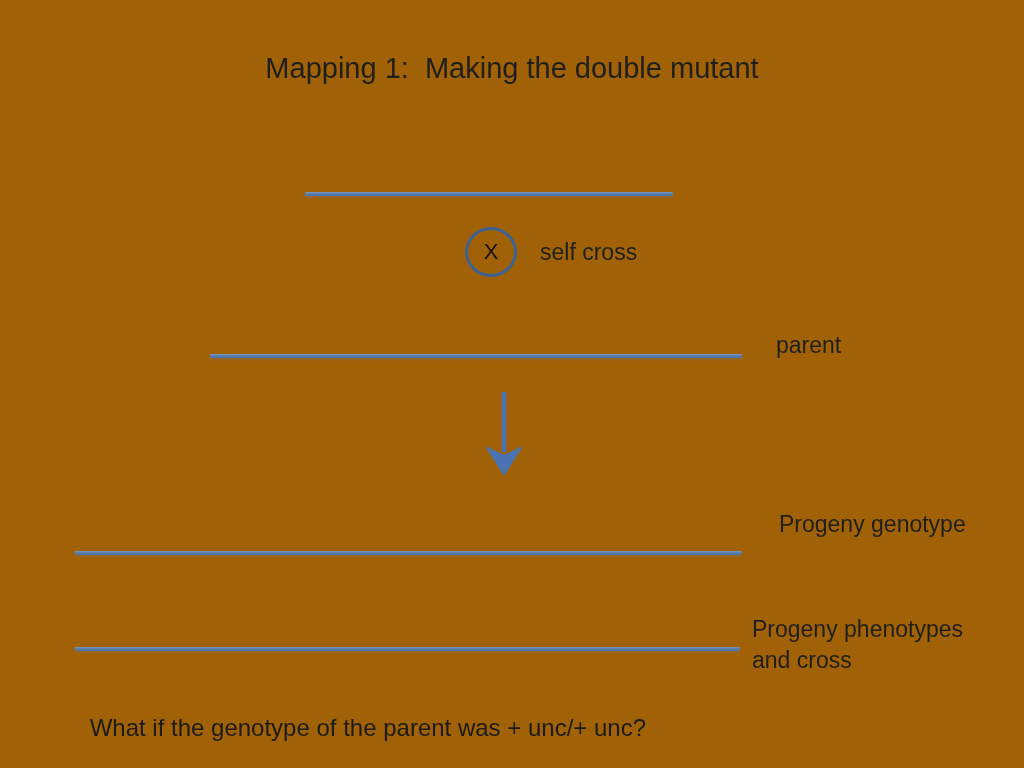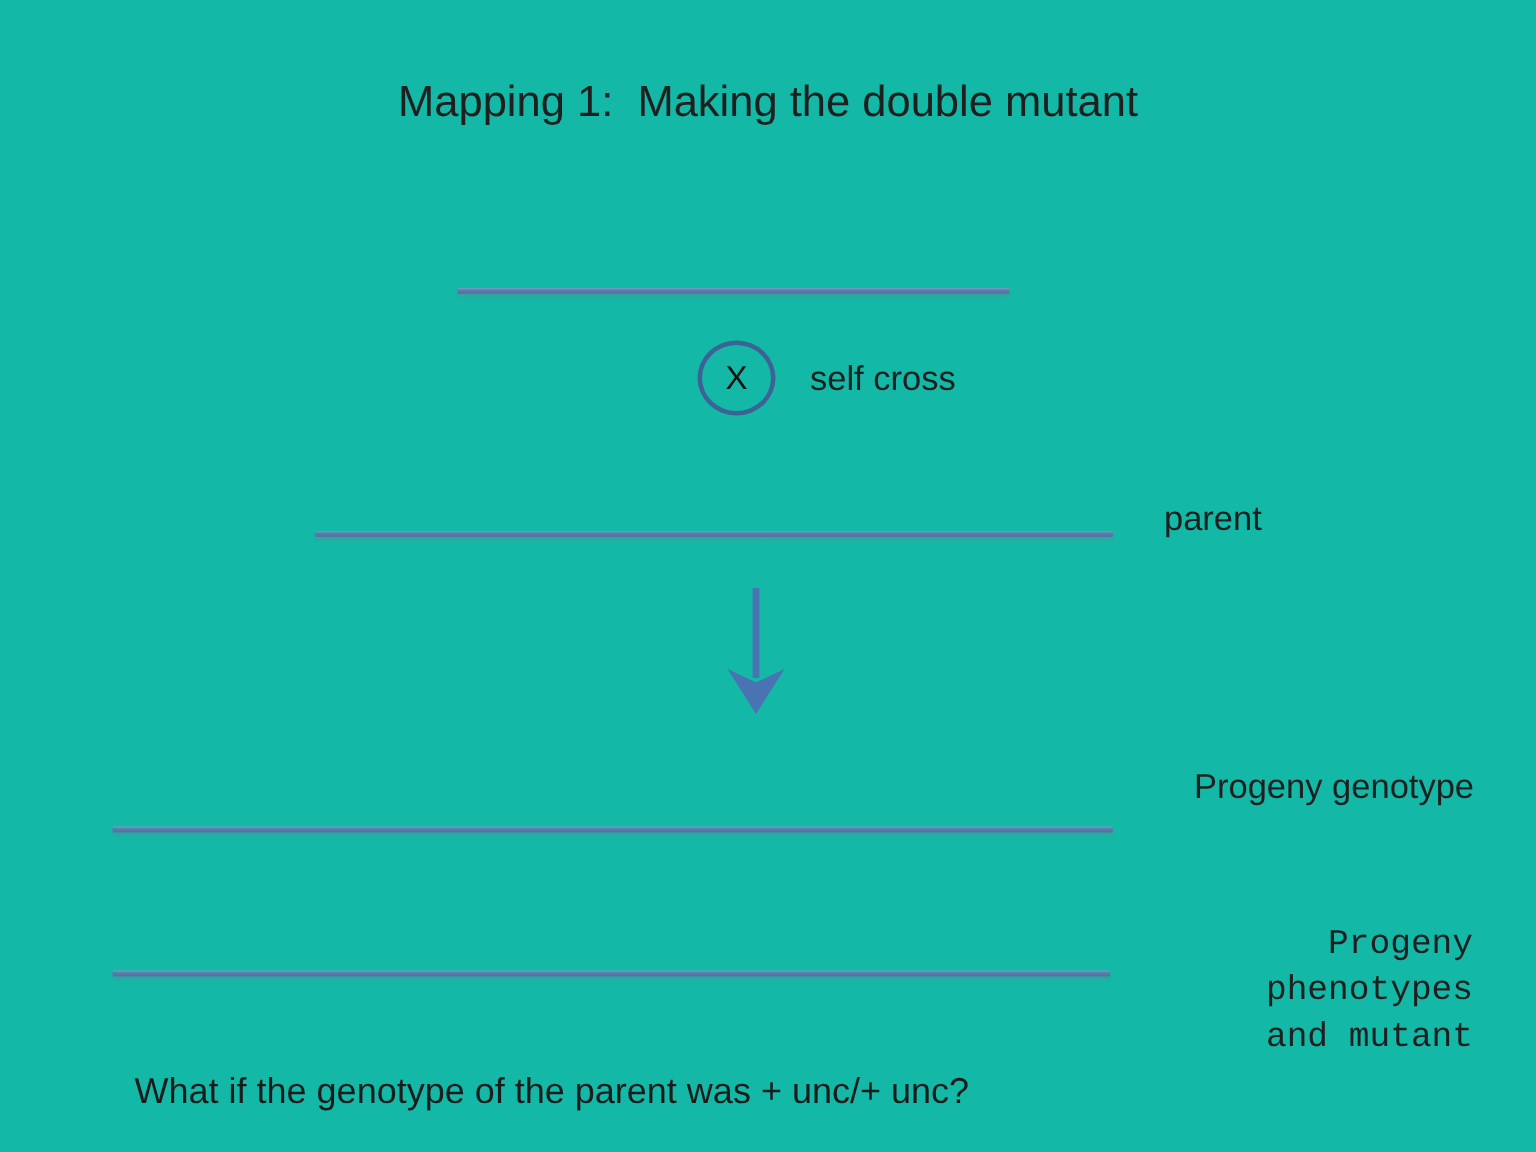--- a/index.html
+++ b/index.html
@@ -11,7 +11,7 @@
     position: relative;
     width: 1024px;
     height: 768px;
-    background: #14b8a6;
+    background: #a16207;
     overflow: hidden;
     font-family: "Liberation Sans", sans-serif;
     color: #212121;

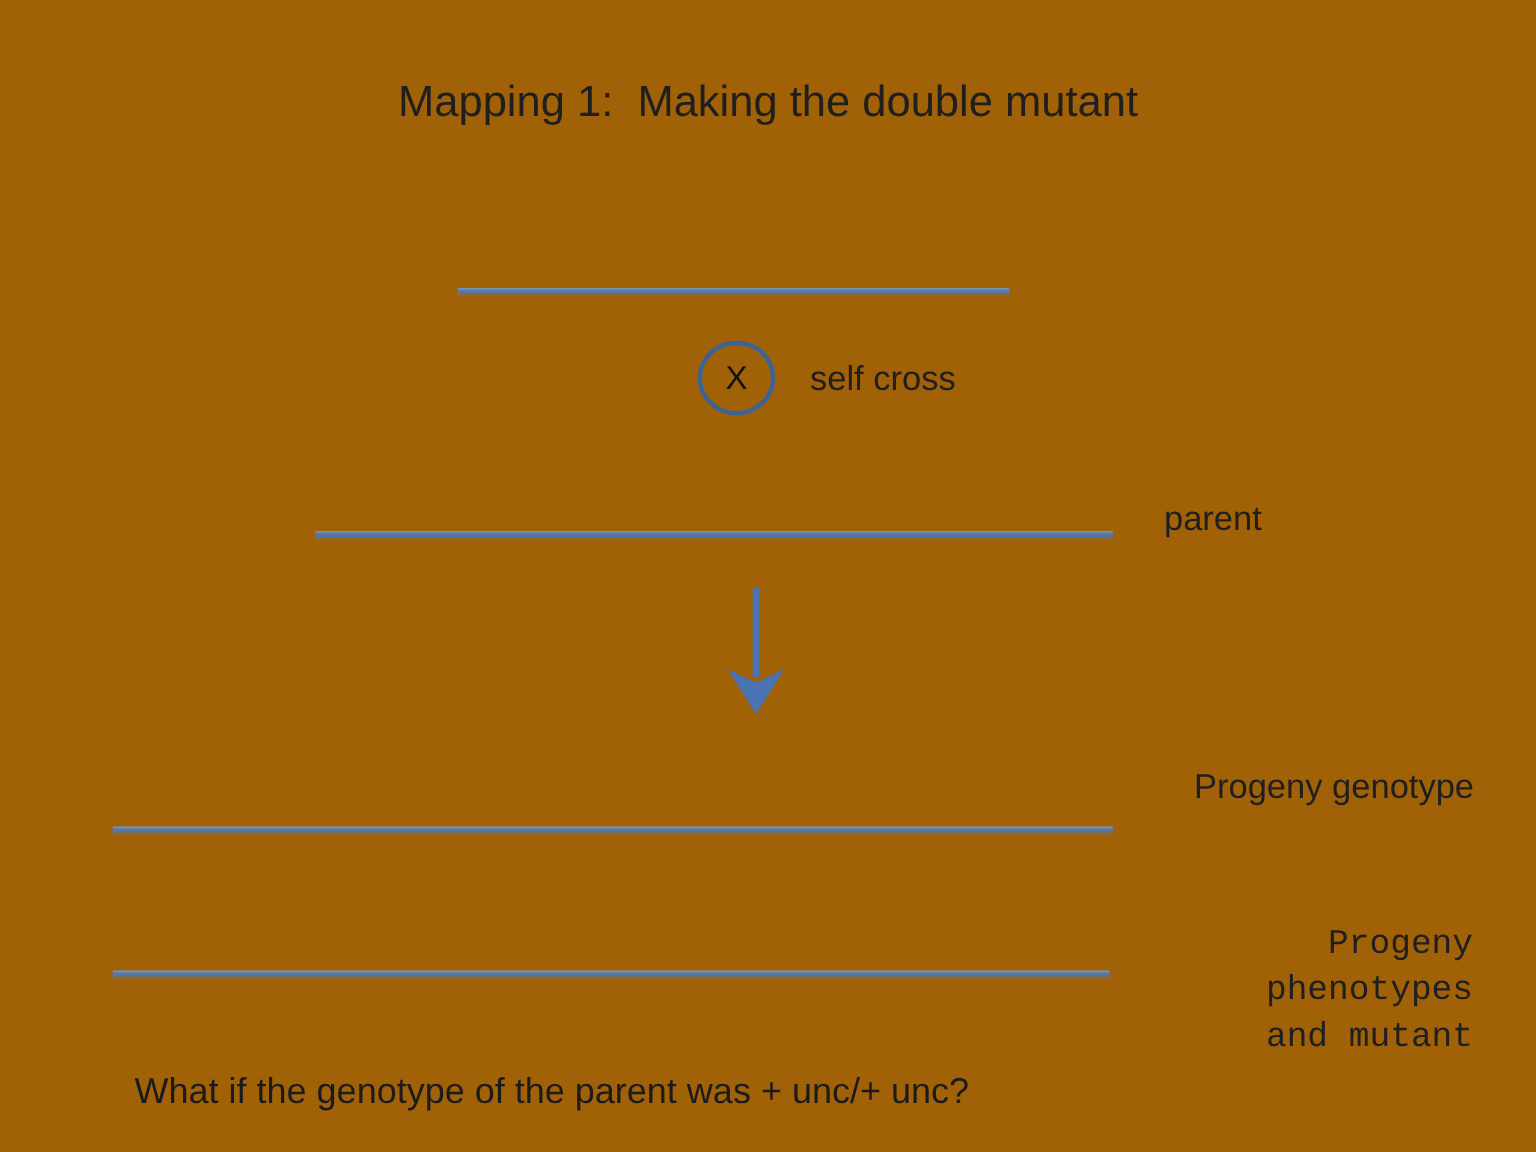--- a/index.html
+++ b/index.html
@@ -46,7 +46,7 @@
   }
   .label-hermaphrodite { left: 768px; top: 161px; }
   .label-gametes       { left: 776px; top: 332px; }
-  .label-genotype      { left: 796px; top: 511px; }
+  .label-genotype      { left: 779px; top: 511px; }
   .label-phenotypes {
     left: 752px;
     top: 614px;

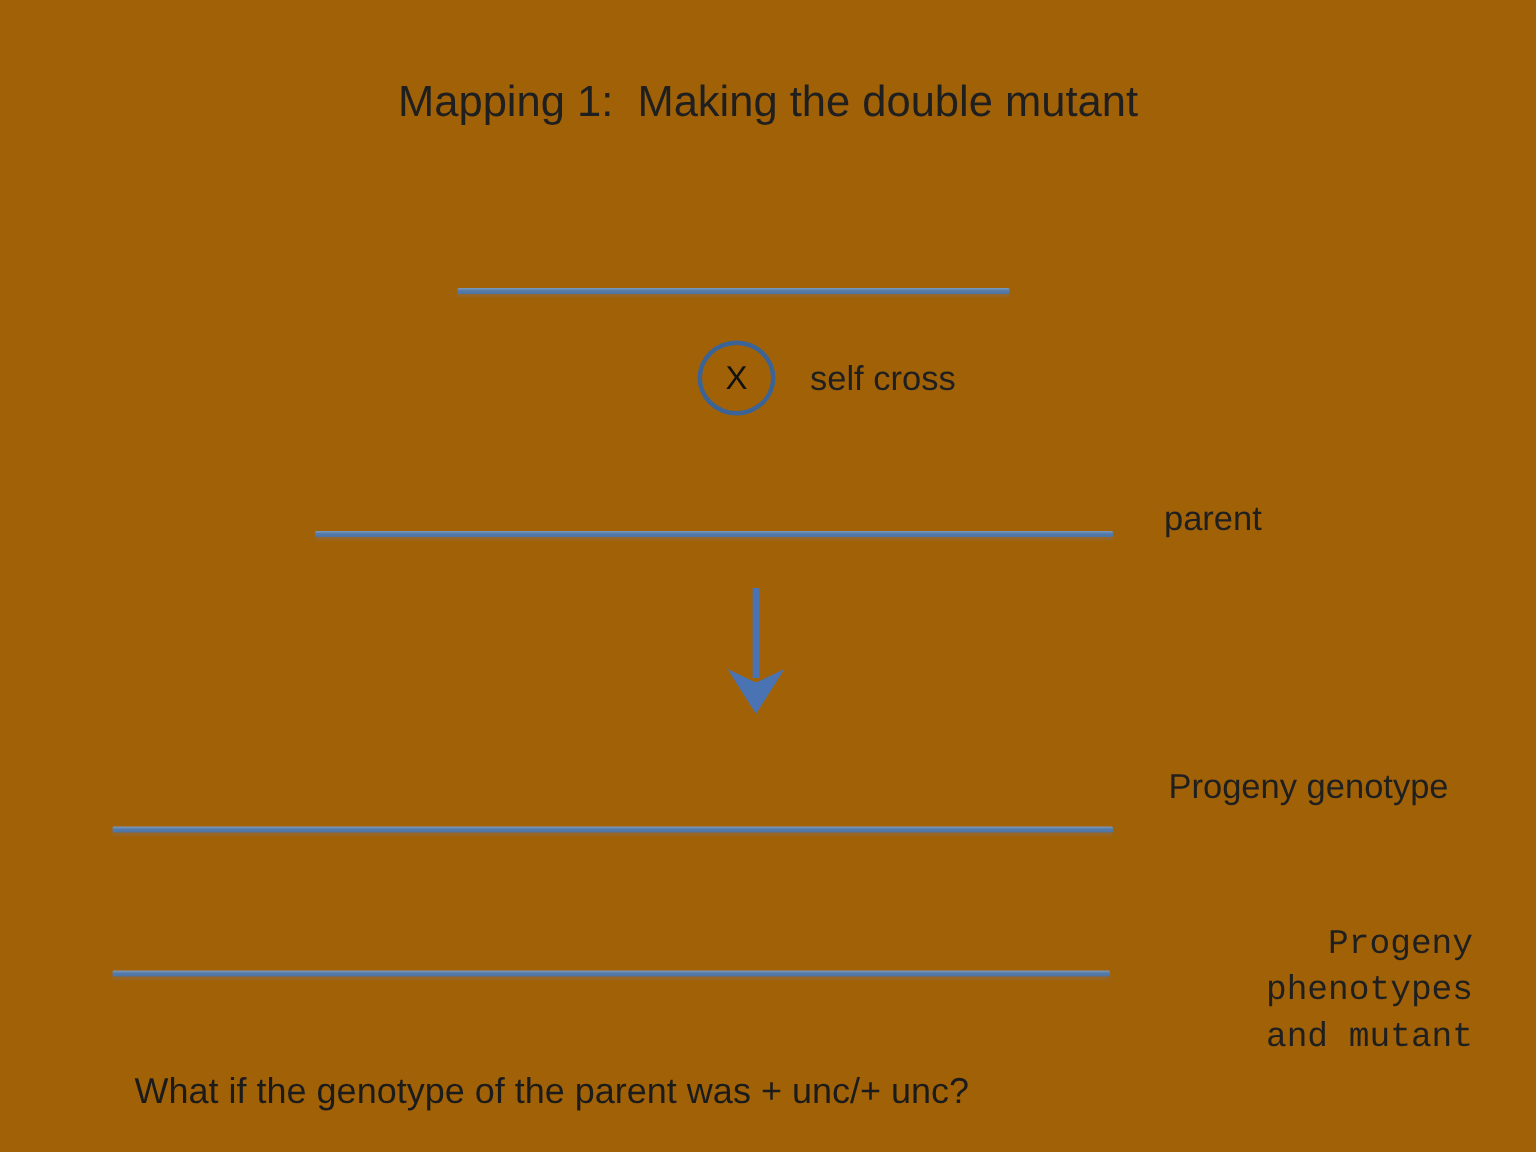--- a/index.html
+++ b/index.html
@@ -51,10 +51,9 @@
     left: 752px;
     top: 614px;
     width: 230px;
-    text-align: right;
+    text-align: left;
     line-height: 31px;
     white-space: normal;
-    font-family: Liberation Mono, monospace;
   }
 
   .cross-circle {

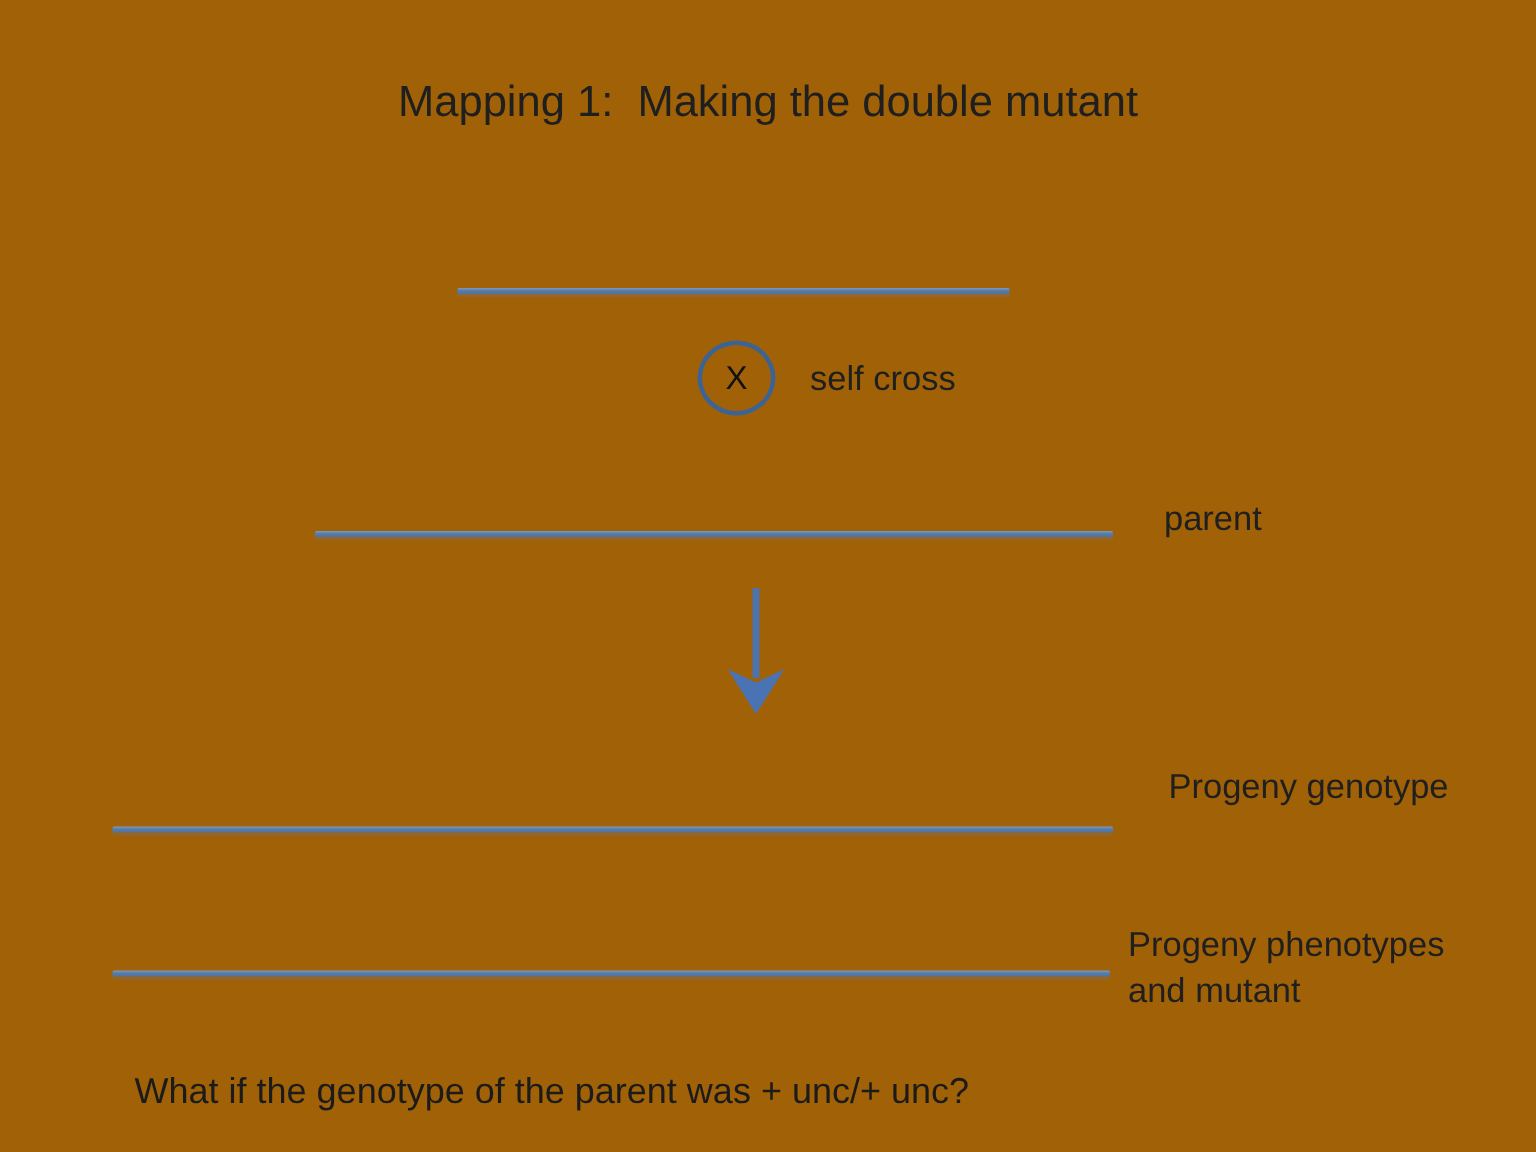--- a/index.html
+++ b/index.html
@@ -126,7 +126,7 @@
   <div class="blue-line line-phenotypes"></div>
   <div class="side-label label-phenotypes">
     <div>Progeny phenotypes</div>
-    <div>and mutant</div>
+    <div>and cross</div>
   </div>
 
   <div class="question">

